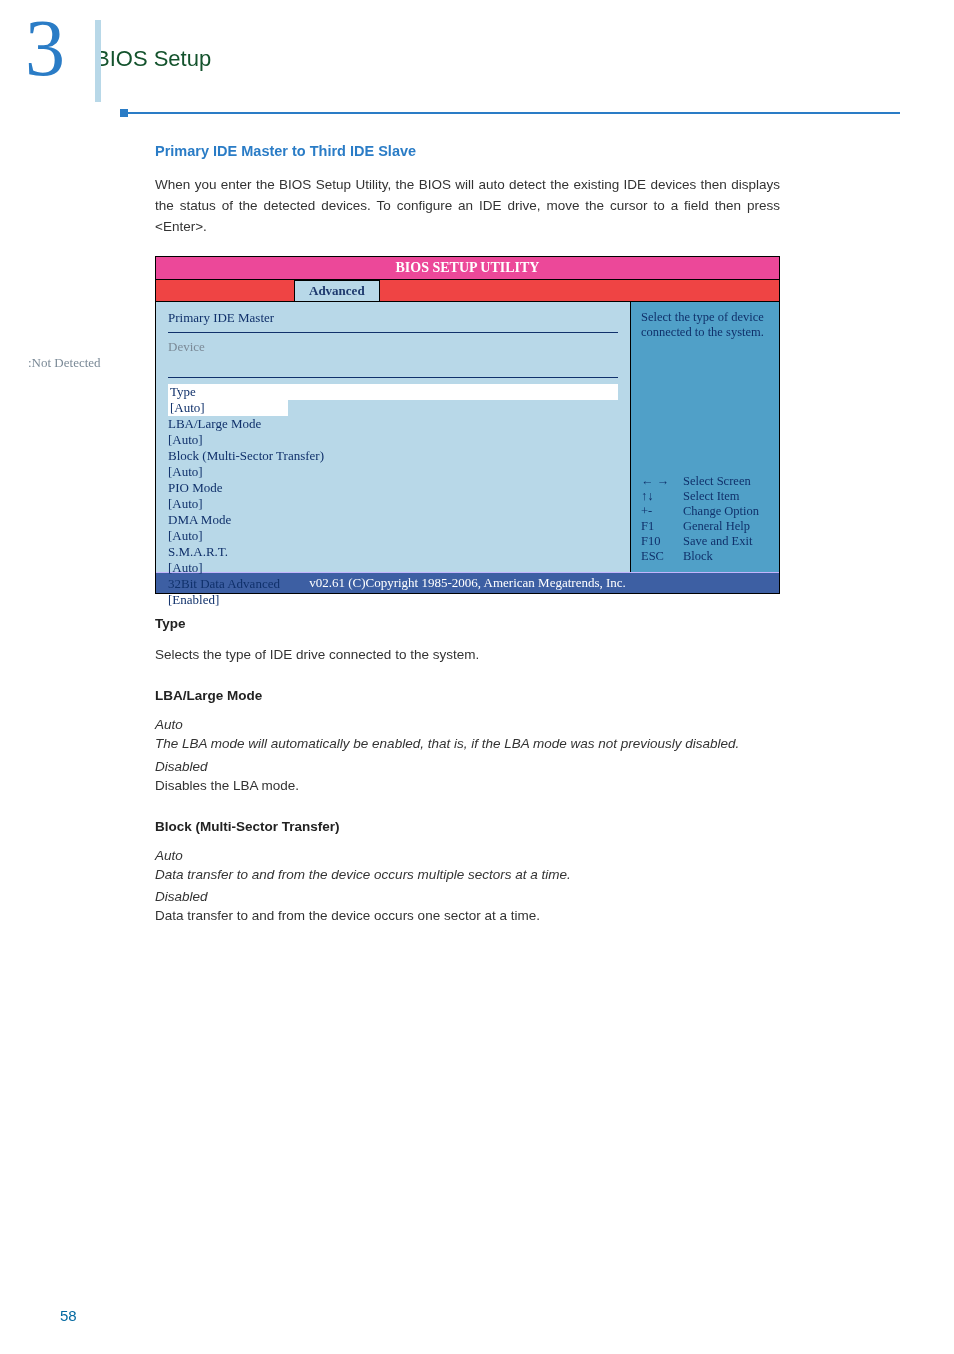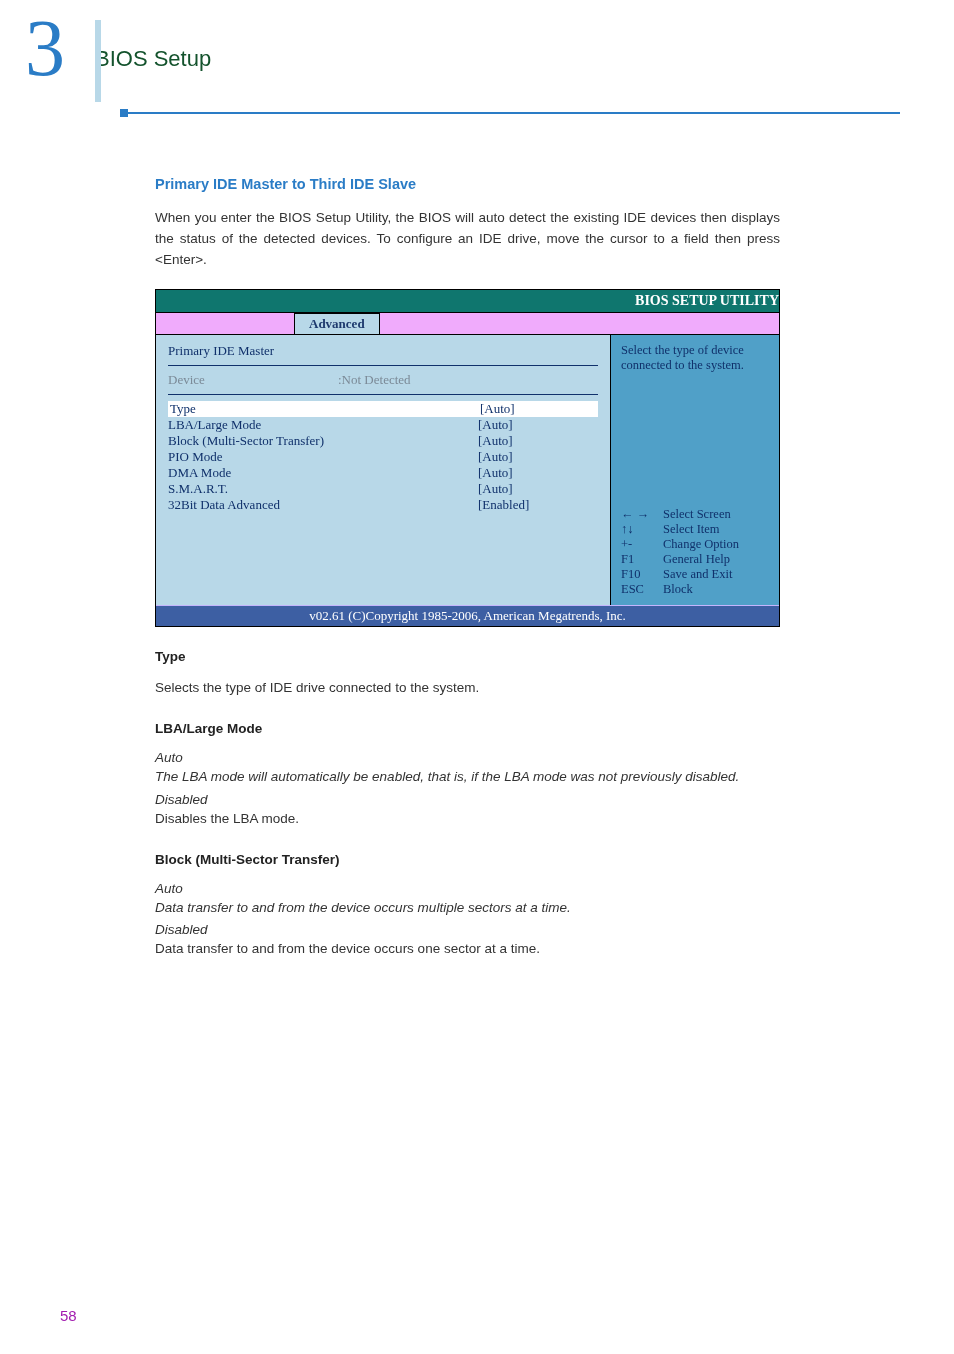--- a/index.html
+++ b/index.html
@@ -58,7 +58,7 @@
   }
   .content {
     position: absolute;
-    top: 176px;
+    top: 143px;
     left: 155px;
     width: 625px;
   }

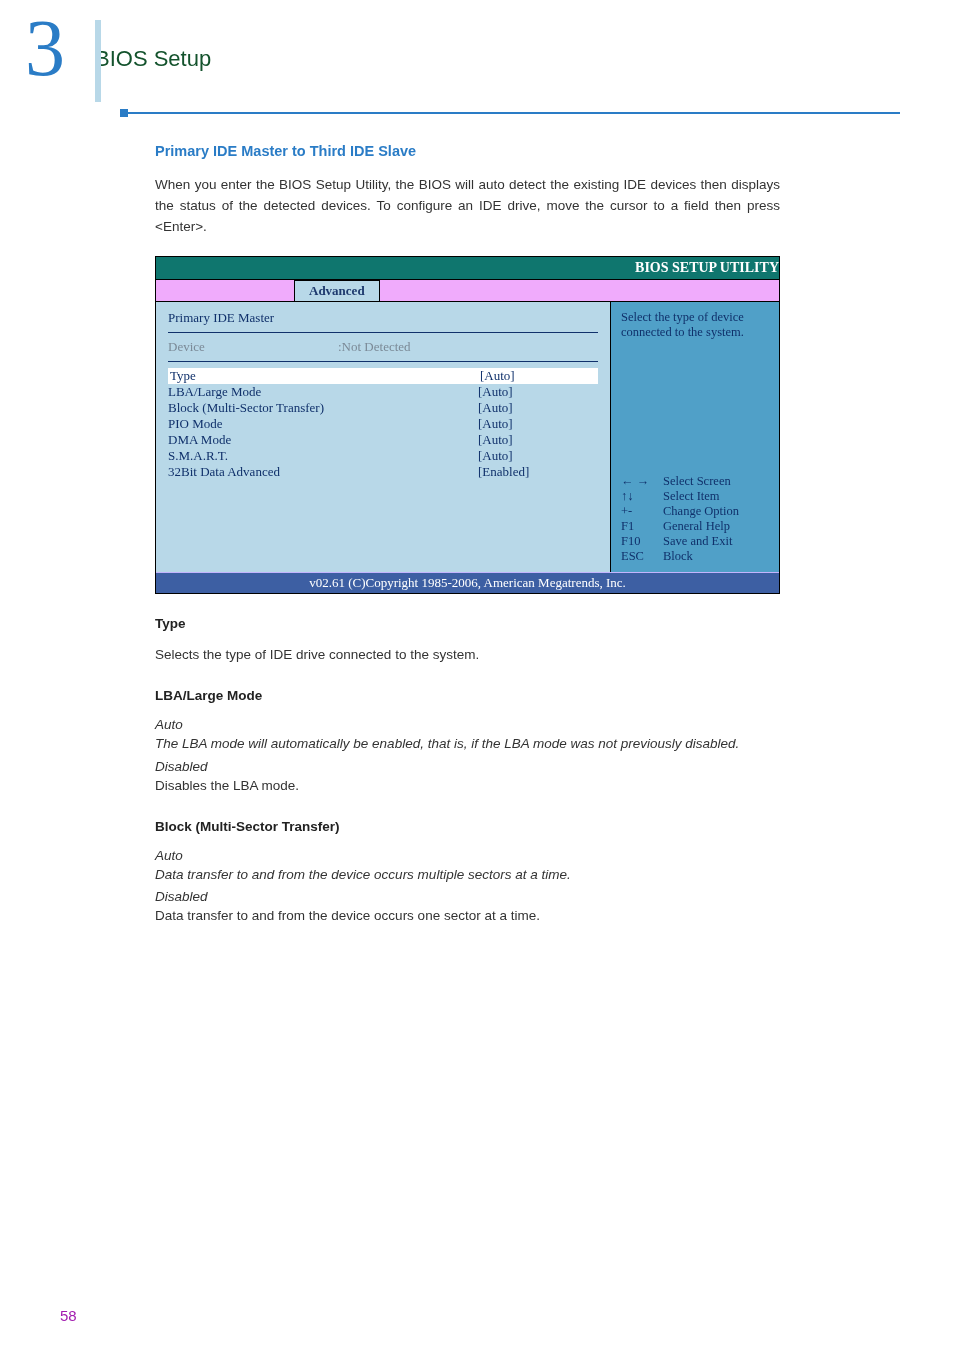--- a/index.html
+++ b/index.html
@@ -99,9 +99,9 @@
     font-family: "Times New Roman", serif;
   }
   .bios-title {
-    background: #0f766e;
+    background: #ec4899;
     color: #fff;
-    text-align: right;
+    text-align: center;
     font-weight: bold;
     font-size: 14px;
     padding: 3px 0;

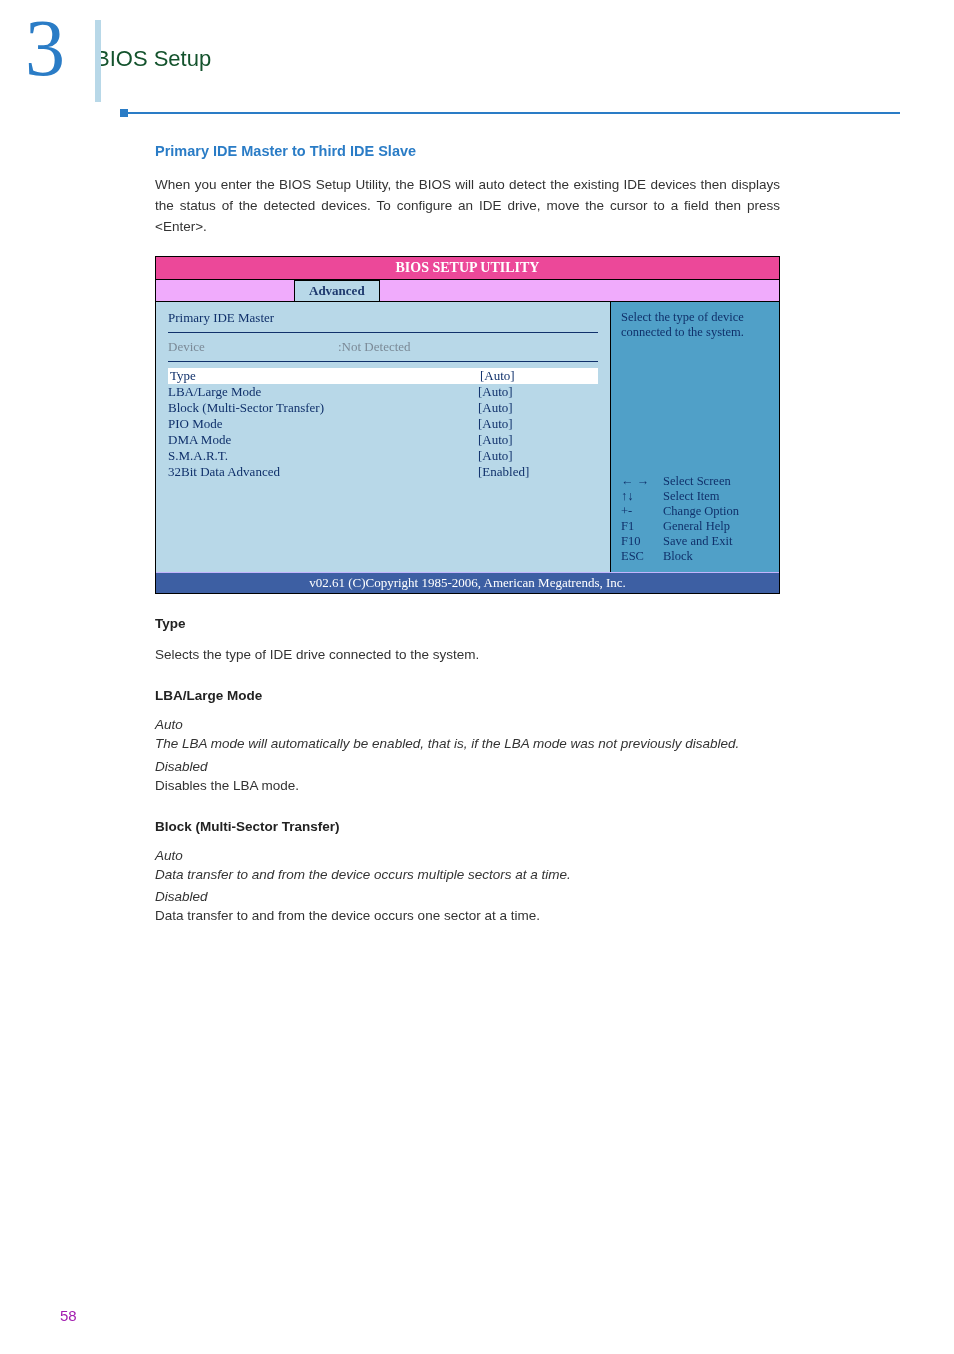--- a/index.html
+++ b/index.html
@@ -108,7 +108,7 @@
     border-bottom: 1px solid #000;
   }
   .bios-tabs {
-    background: #f0abfc;
+    background: #ef4444;
     display: flex;
     border-bottom: 1px solid #000;
   }

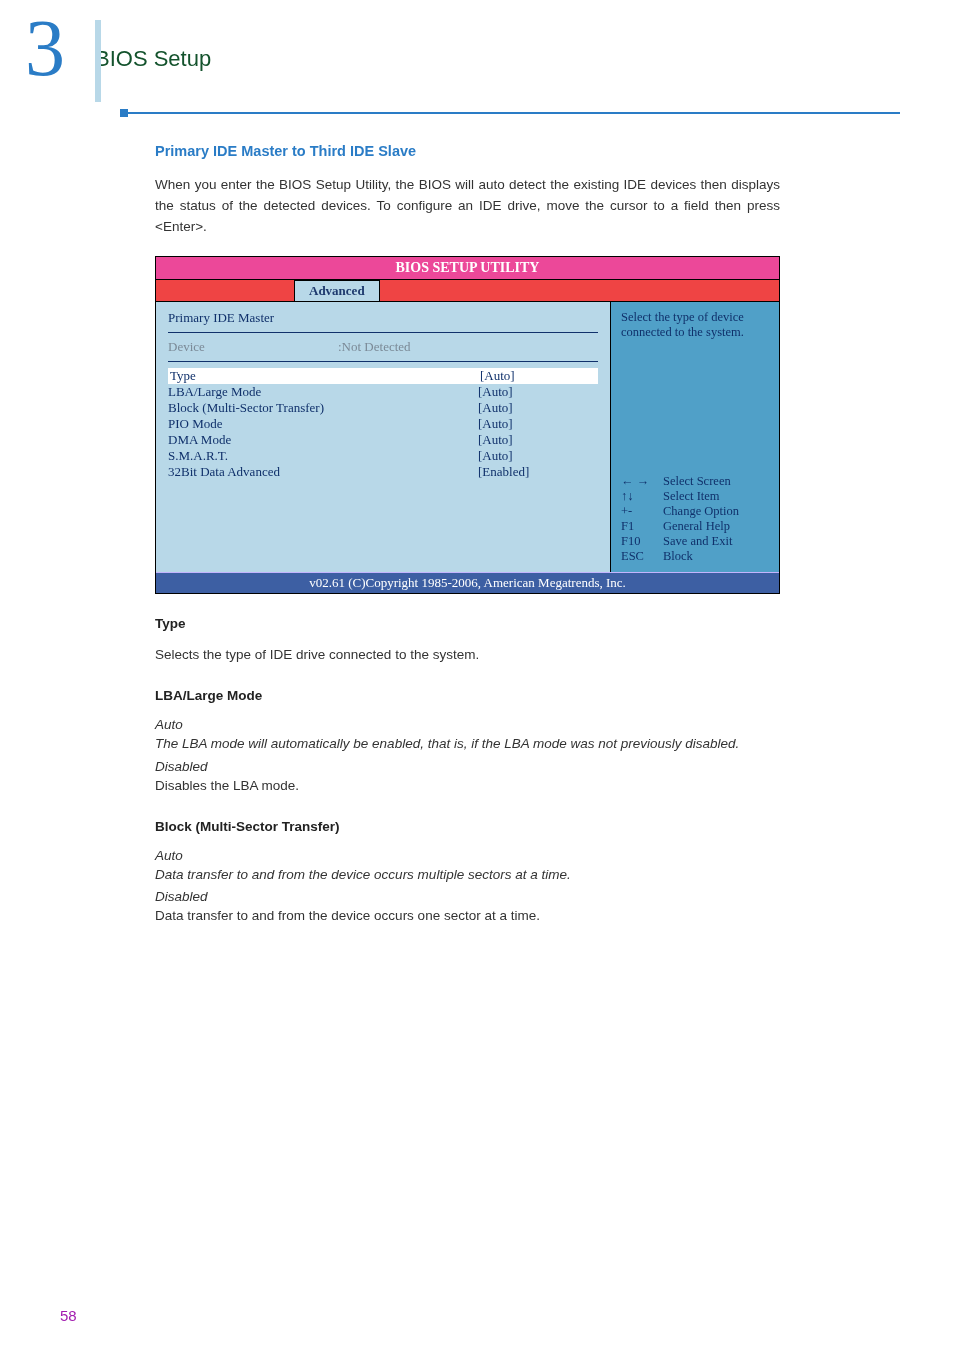--- a/index.html
+++ b/index.html
@@ -150,7 +150,7 @@
     margin: 6px 0;
   }
   .bios-right {
-    width: 168px;
+    width: 148px;
     background: #50a0c8;
     color: #10316b;
     font-size: 12.5px;

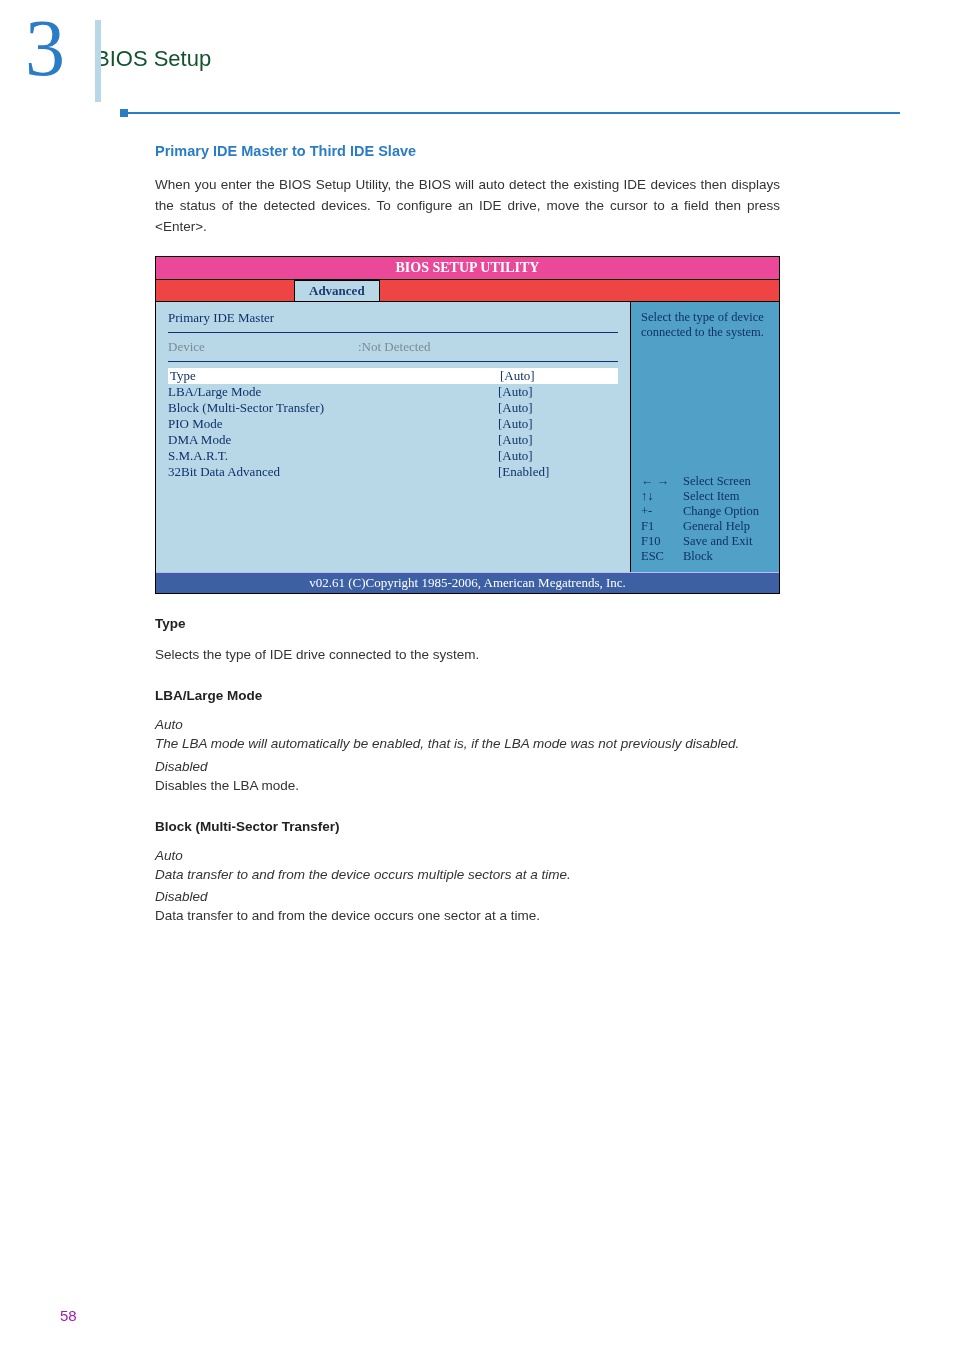--- a/index.html
+++ b/index.html
@@ -136,7 +136,7 @@
     border-right: 1px solid #000;
   }
   .bios-left .grey { color: #7b8a97; }
-  .bios-left .row { display: flex; }
+  .bios-left .row { display: flex; flex-direction: column; }
   .bios-left .row .lbl { flex: 1; }
   .bios-left .row .val { width: 120px; text-align: left; }
   .bios-left .highlight {

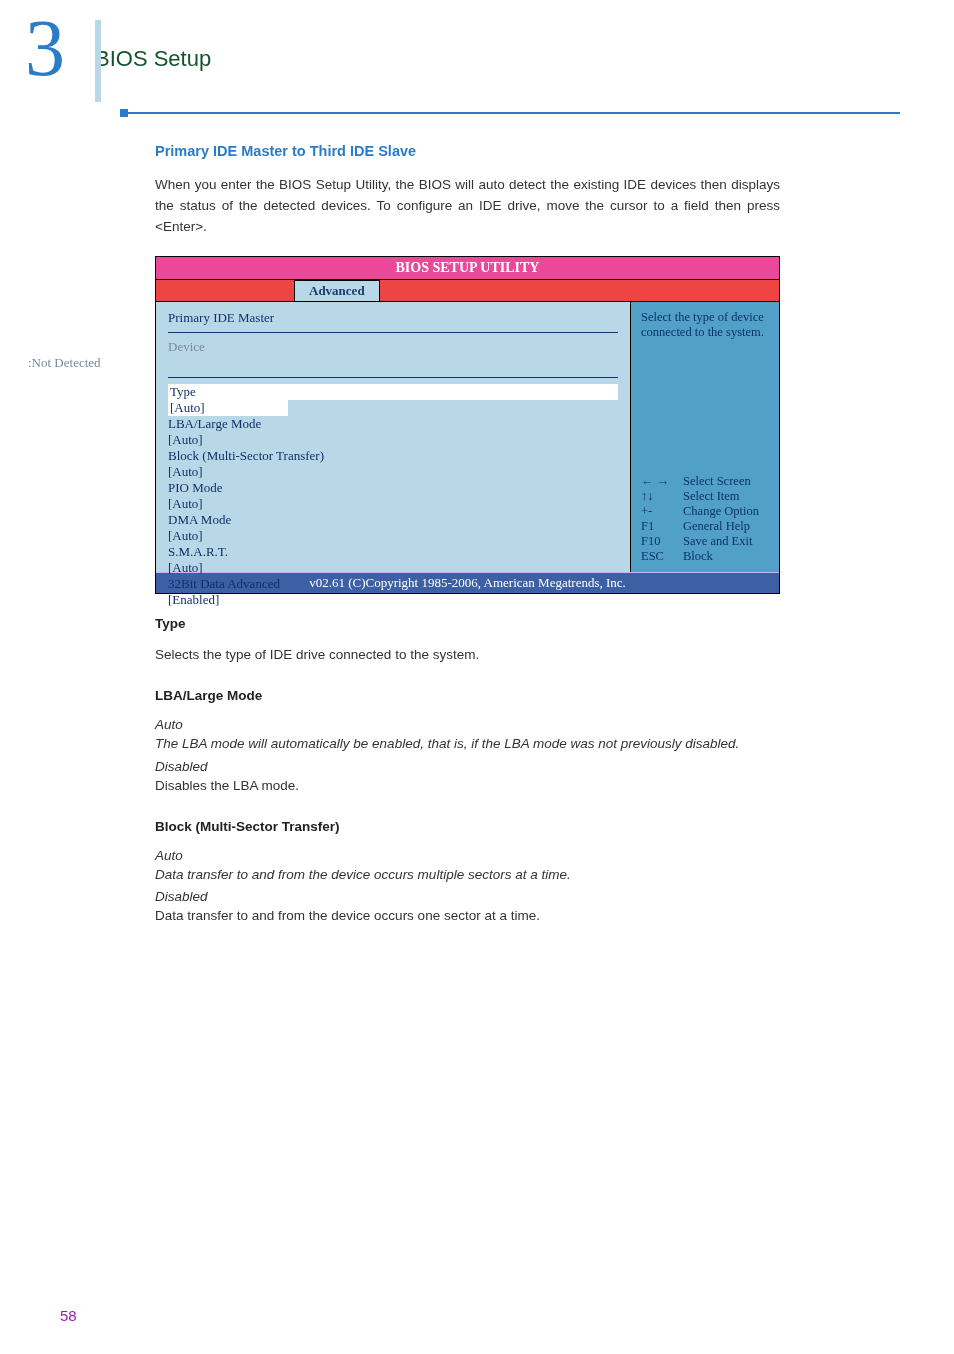--- a/index.html
+++ b/index.html
@@ -174,7 +174,7 @@
     bottom: 30px;
     left: 60px;
     font-size: 15px;
-    color: #a21caf;
+    color: #0369a1;
   }
 </style>
 </head>

